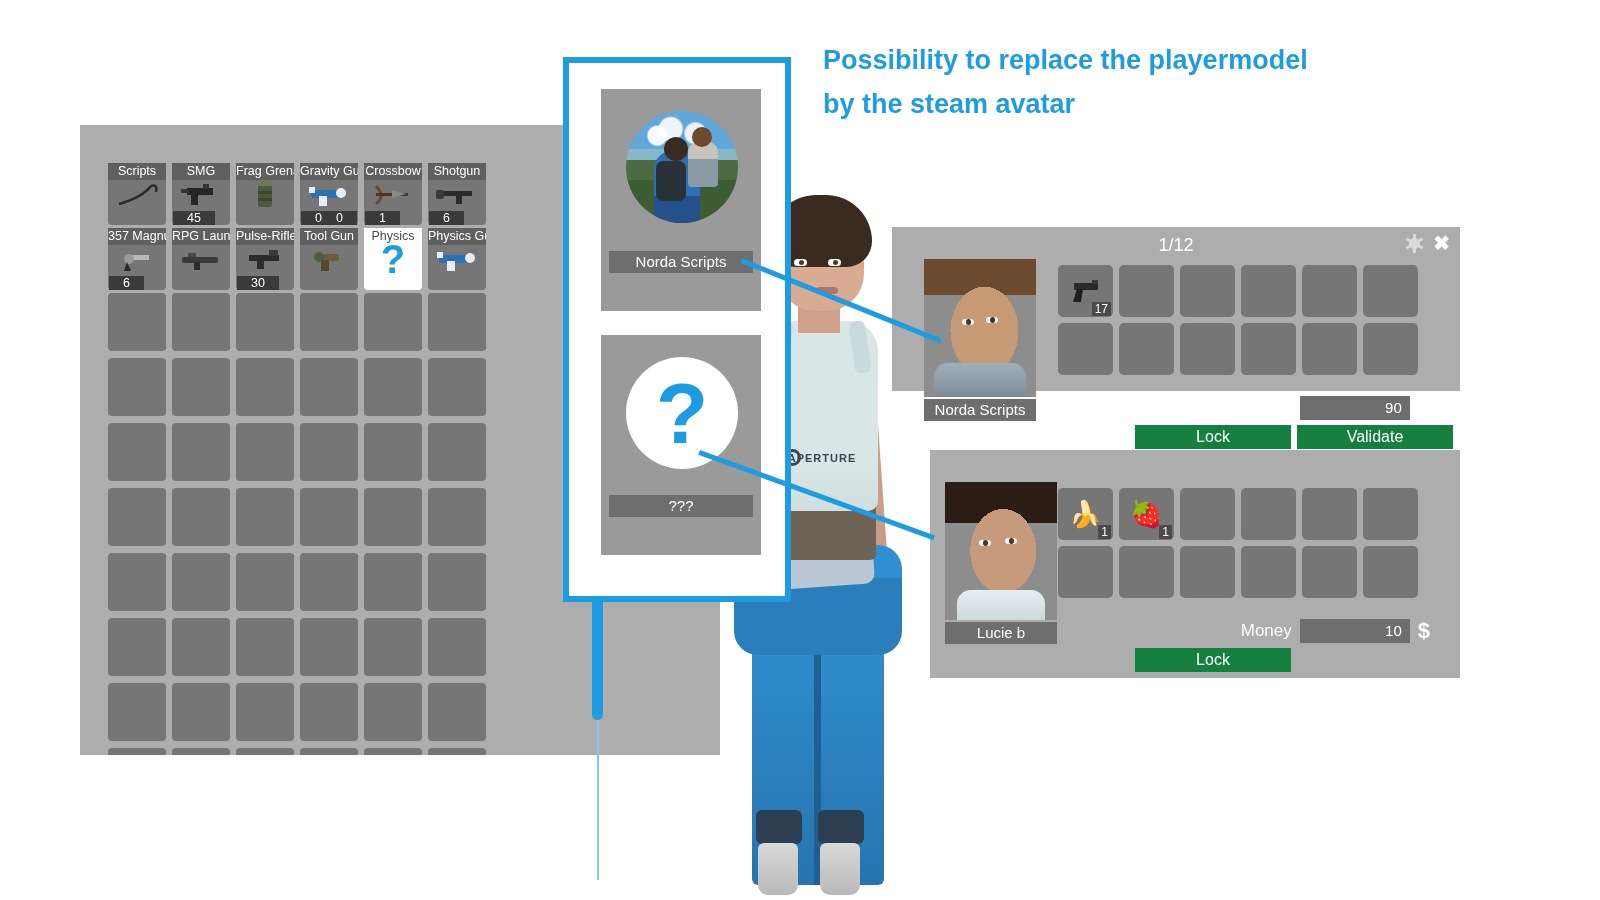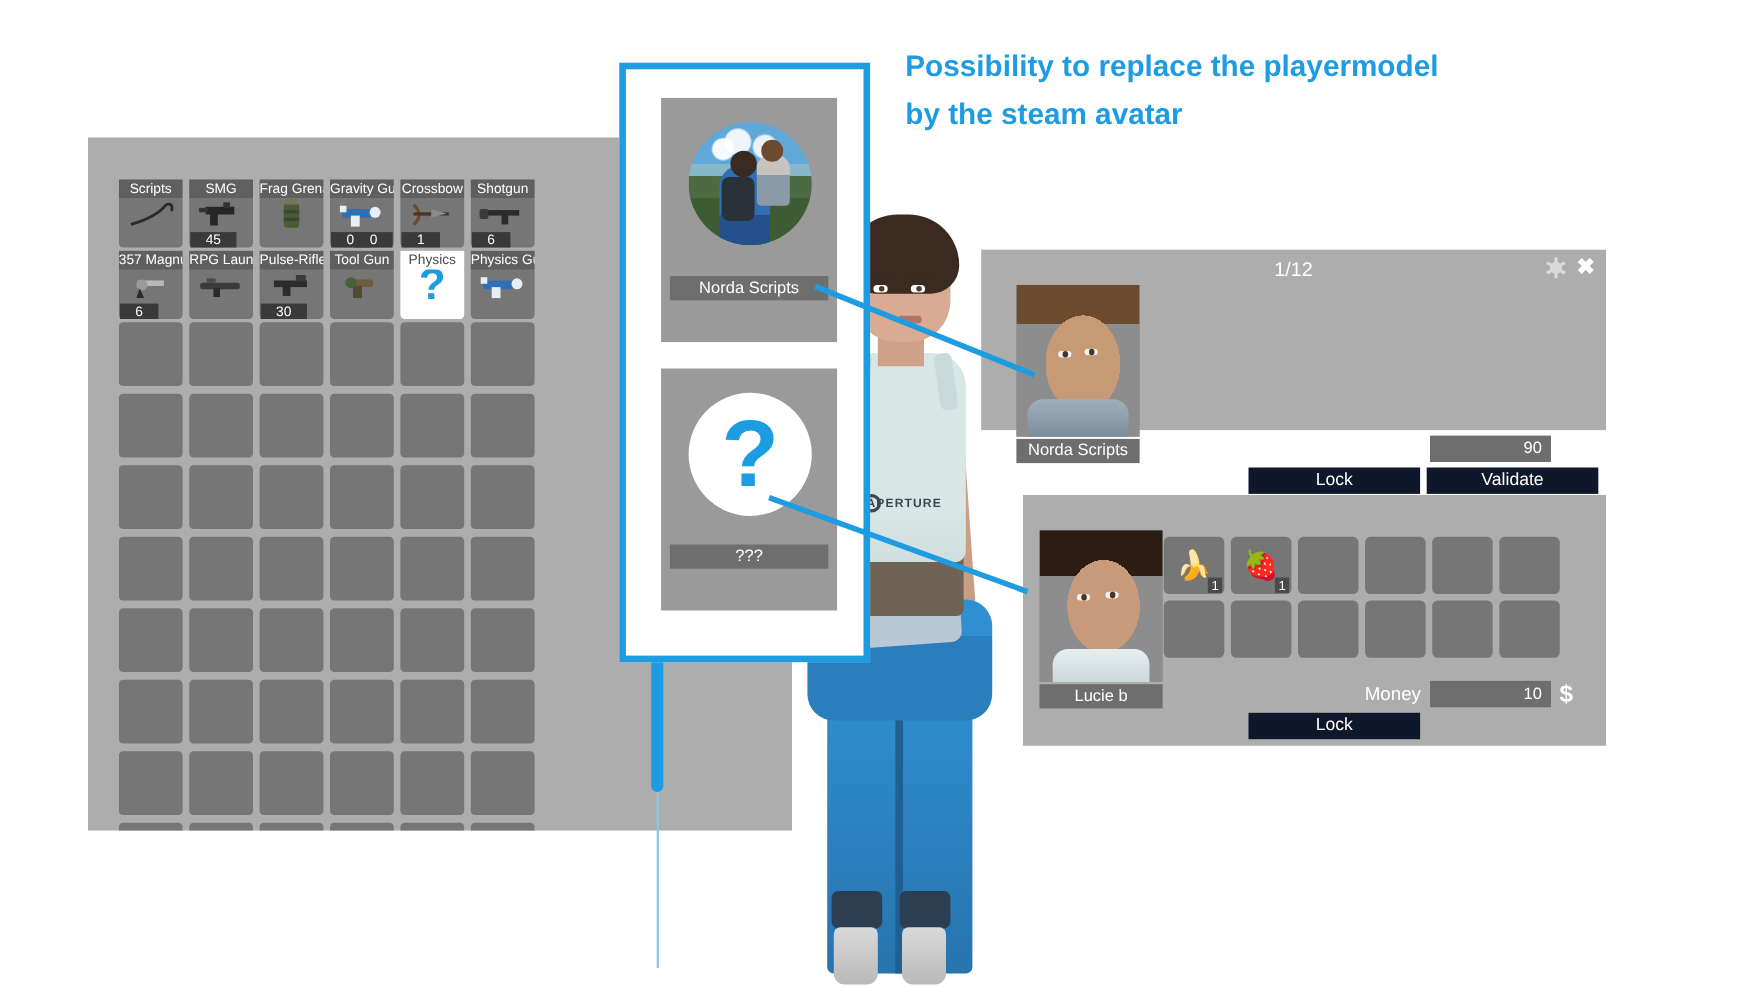--- a/index.html
+++ b/index.html
@@ -785,6 +785,27 @@
     </div>
   </div>
   <div class="trade-av-name" style="left:32px; top:172px;">Norda Scripts</div>
+  <div class="trade-grid" id="grid-0" style="left:166px; top:38px;">
+      <div class="trade-slot">
+        <svg width="40" height="30">
+          <rect x="8" y="7" width="24" height="7" rx="1" fill="#2a2a2a"></rect>
+          <path d="M11 13 l-4 13 h8 l2 -13 z" fill="#1e1e1e"></path>
+          <rect x="26" y="4" width="6" height="4" fill="#3a3a3a"></rect>
+        </svg>
+        <span class="trade-count">17</span>
+      </div>
+      <div class="trade-slot"></div>
+      <div class="trade-slot"></div>
+      <div class="trade-slot"></div>
+      <div class="trade-slot"></div>
+      <div class="trade-slot"></div>
+      <div class="trade-slot"></div>
+      <div class="trade-slot"></div>
+      <div class="trade-slot"></div>
+      <div class="trade-slot"></div>
+      <div class="trade-slot"></div>
+      <div class="trade-slot"></div>
+    </div>
   <div class="money-row" style="right:30px; top:168px;">
     <span class="money-label">Money</span>
     <span class="money-box">90</span>

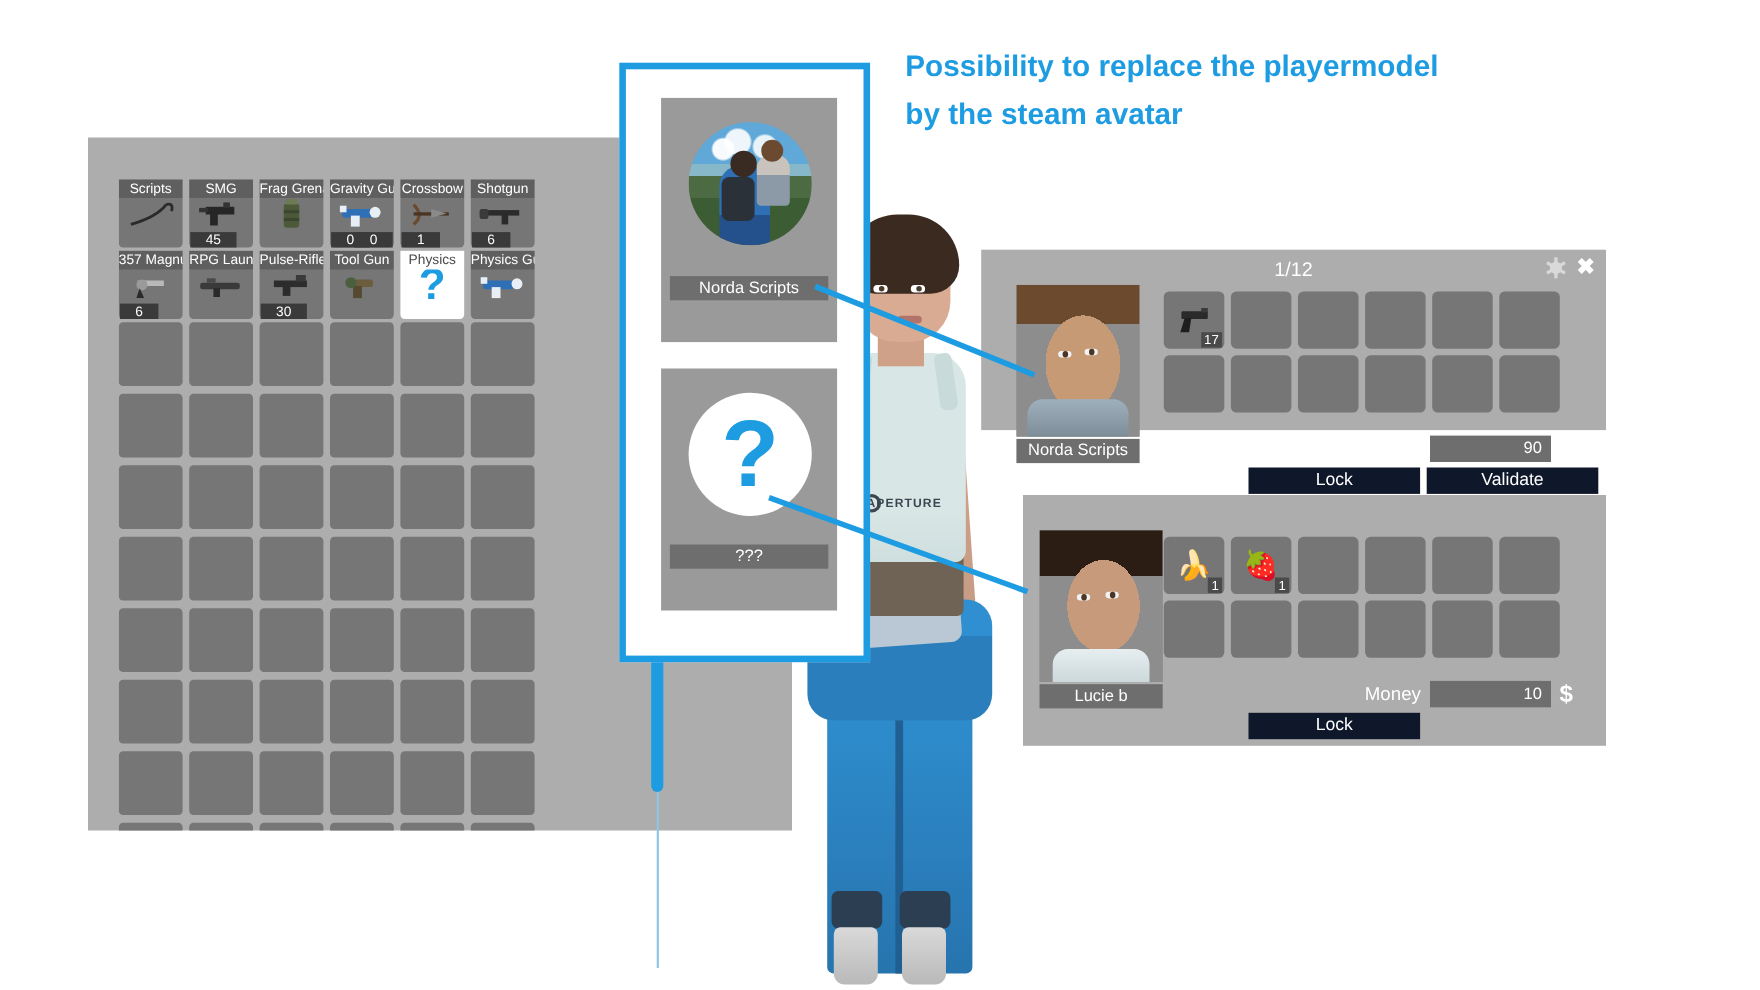--- a/index.html
+++ b/index.html
@@ -375,7 +375,7 @@
   .trade-btn {
     position: absolute;
     height: 24px; width: 156px;
-    background: #0f172a; color: #ffffff;
+    background: #15803d; color: #ffffff;
     font-size: 16px; line-height: 24px; text-align: center;
   }
 

